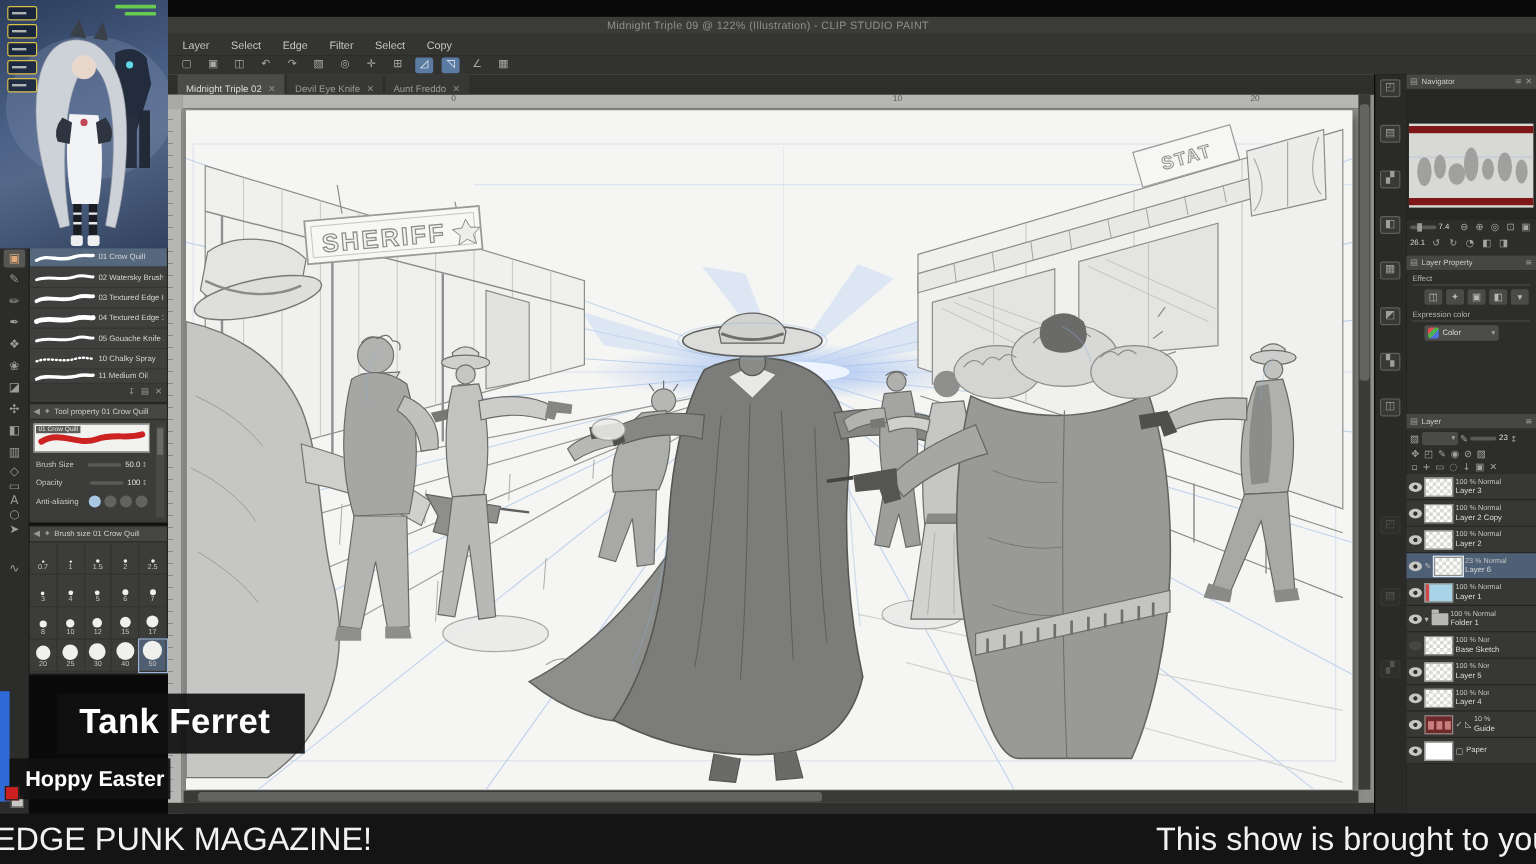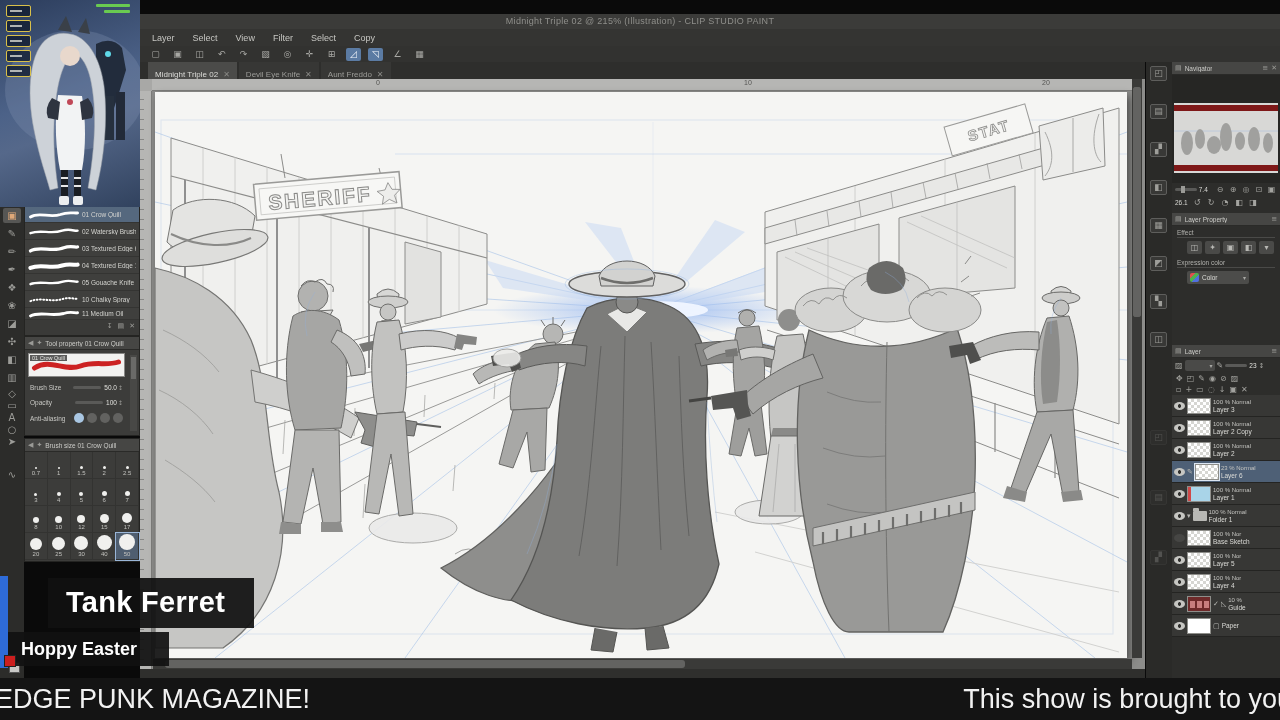--- a/index.html
+++ b/index.html
@@ -172,7 +172,7 @@
 
   <div class="abs top-black"></div>
   <div class="abs titlebar">
-    <span>Midnight Triple 02 @ 215% (Illustration) - CLIP STUDIO PAINT</span>
+    <span>Midnight Triple 09 @ 122% (Illustration) - CLIP STUDIO PAINT</span>
   </div>
   <div class="abs menubar">
     <span>Layer</span>

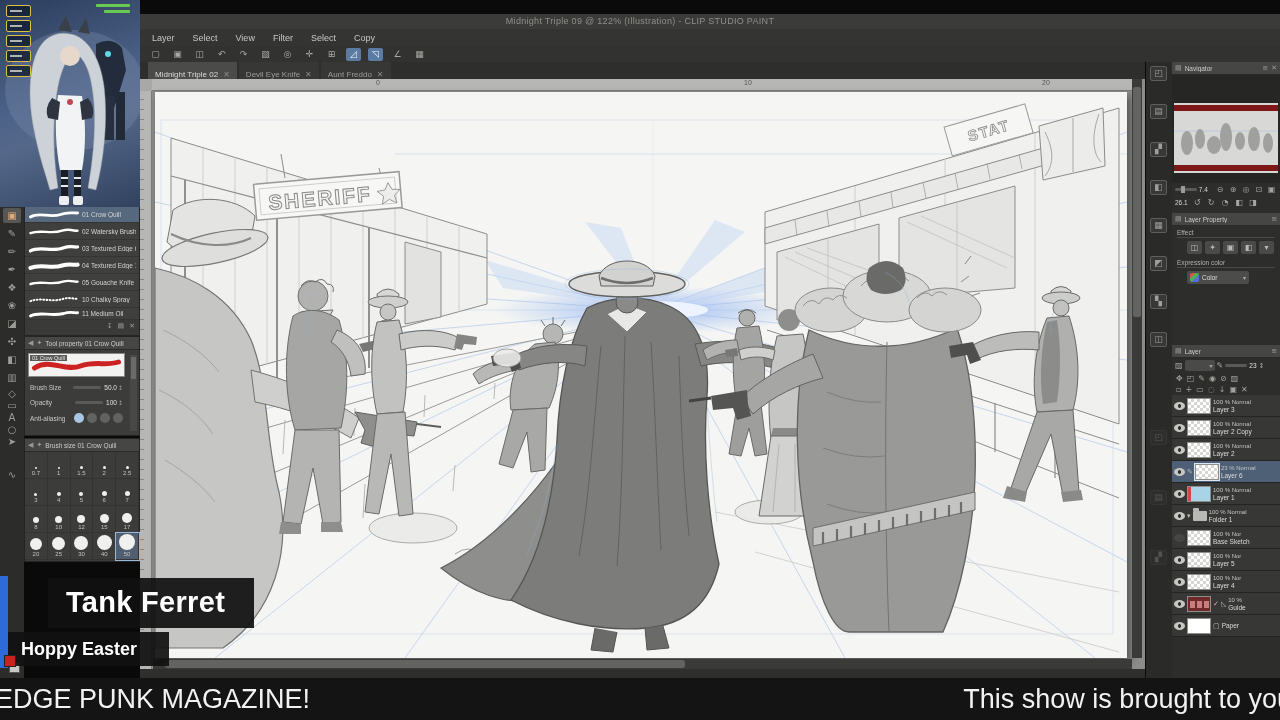--- a/index.html
+++ b/index.html
@@ -177,7 +177,7 @@
   <div class="abs menubar">
     <span>Layer</span>
     <span>Select</span>
-    <span>View</span>
+    <span>Edge</span>
     <span>Filter</span>
     <span>Select</span>
     <span>Copy</span>

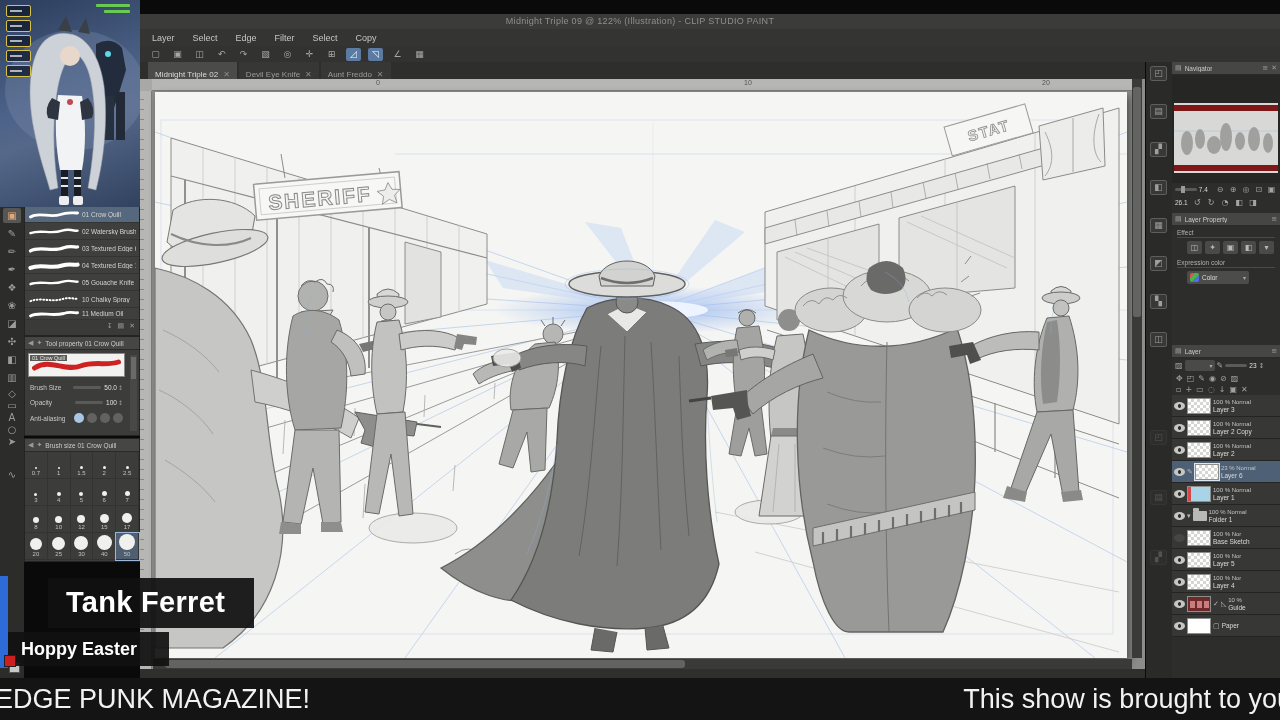--- a/index.html
+++ b/index.html
@@ -158,7 +158,7 @@
   .blue-stripe { left:0; top:576px; width:8px; height:92px; background:#2e6bd8; }
   .name-card { left:8px; top:578px; width:206px; height:50px; background:rgba(17,17,17,.93);margin-left:40px; }
   .name-card span { position:absolute; left:18px; top:8px; font-size:29px; font-weight:bold; color:#fff; letter-spacing:.3px; }
-  .sub-card { left:8px; top:632px; width:161px; height:34px; background:rgba(17,17,17,.93); }
+  .sub-card { left:8px; top:632px; width:134px; height:34px; background:rgba(17,17,17,.93); }
   .sub-card span { position:absolute; left:13px; top:7px; font-size:18px; font-weight:bold; color:#fff; }
   .ticker { left:0; top:678px; width:1280px; height:42px; background:#141414; overflow:hidden; }
   .ticker .lt { position:absolute; left:-5px; top:6px; font-size:27px; color:#f2f2f2; white-space:nowrap; }

